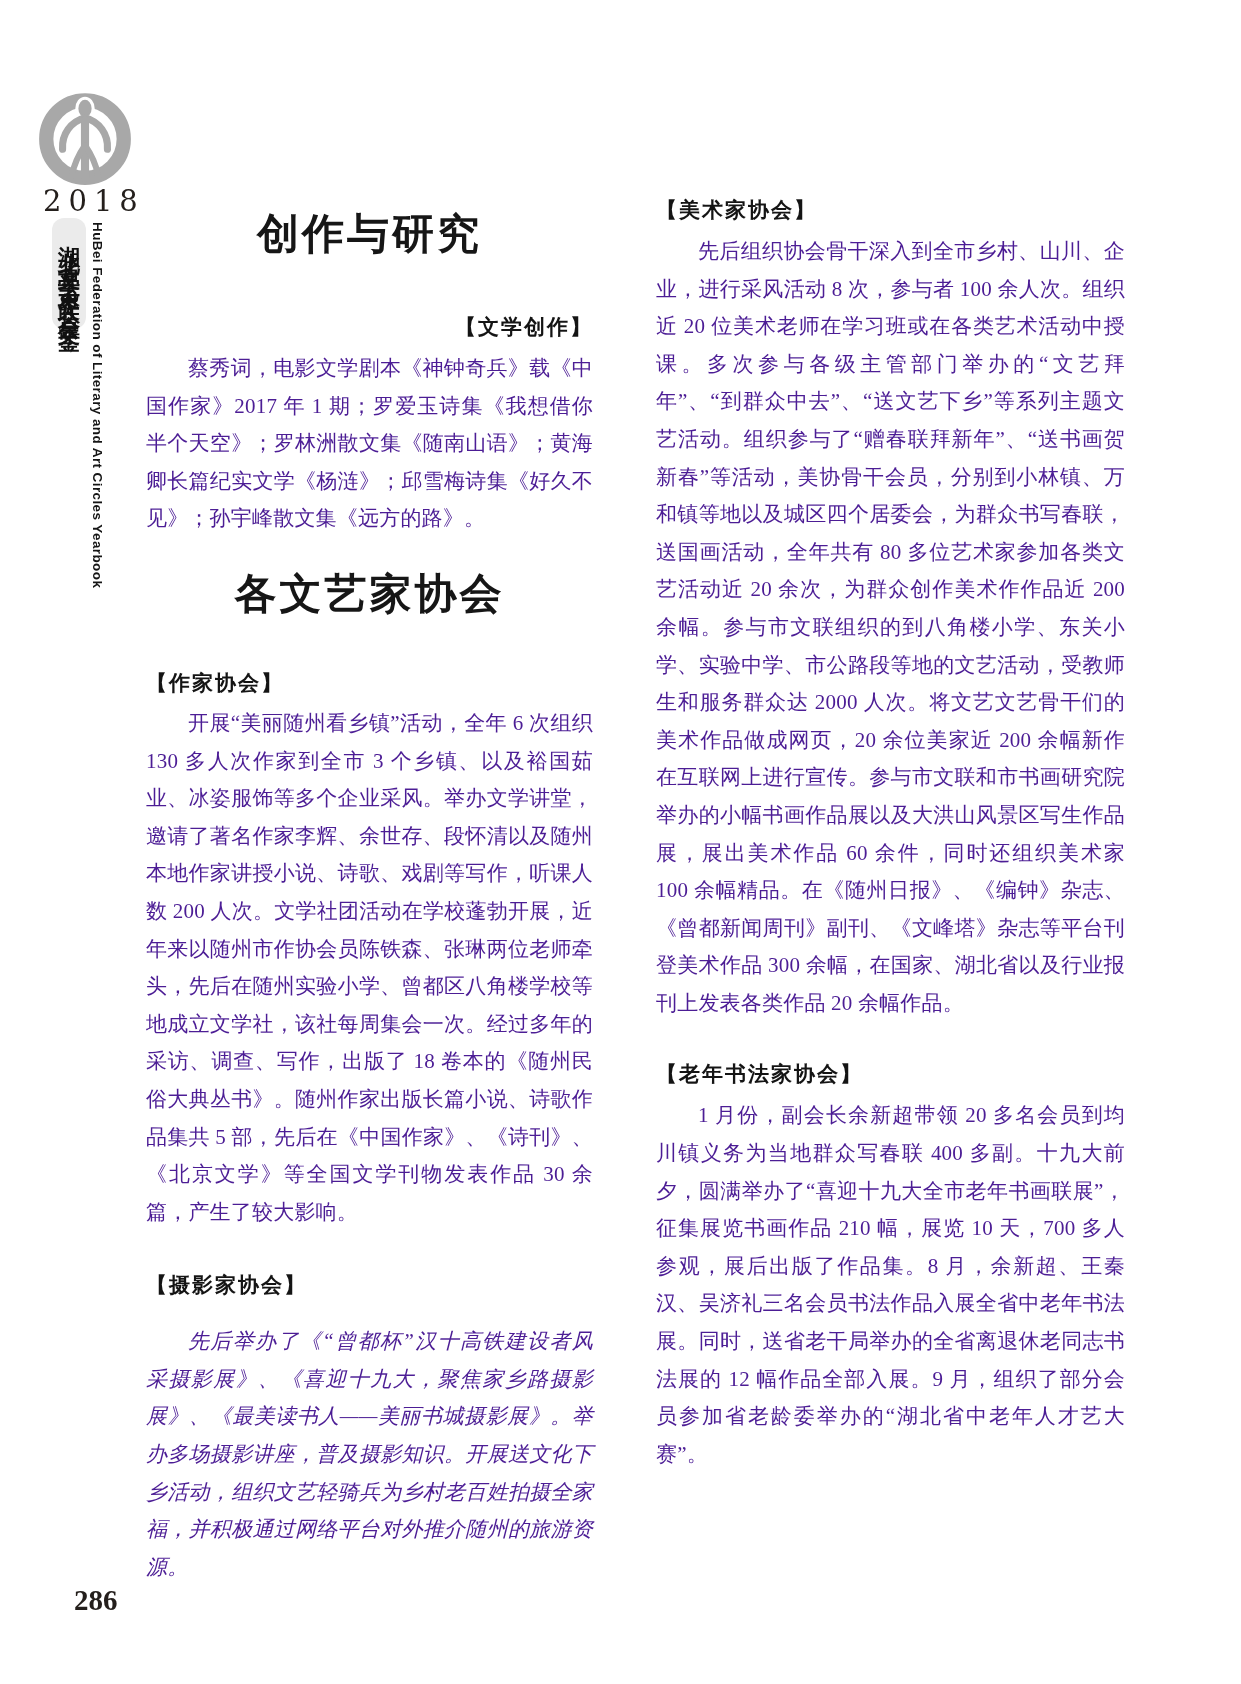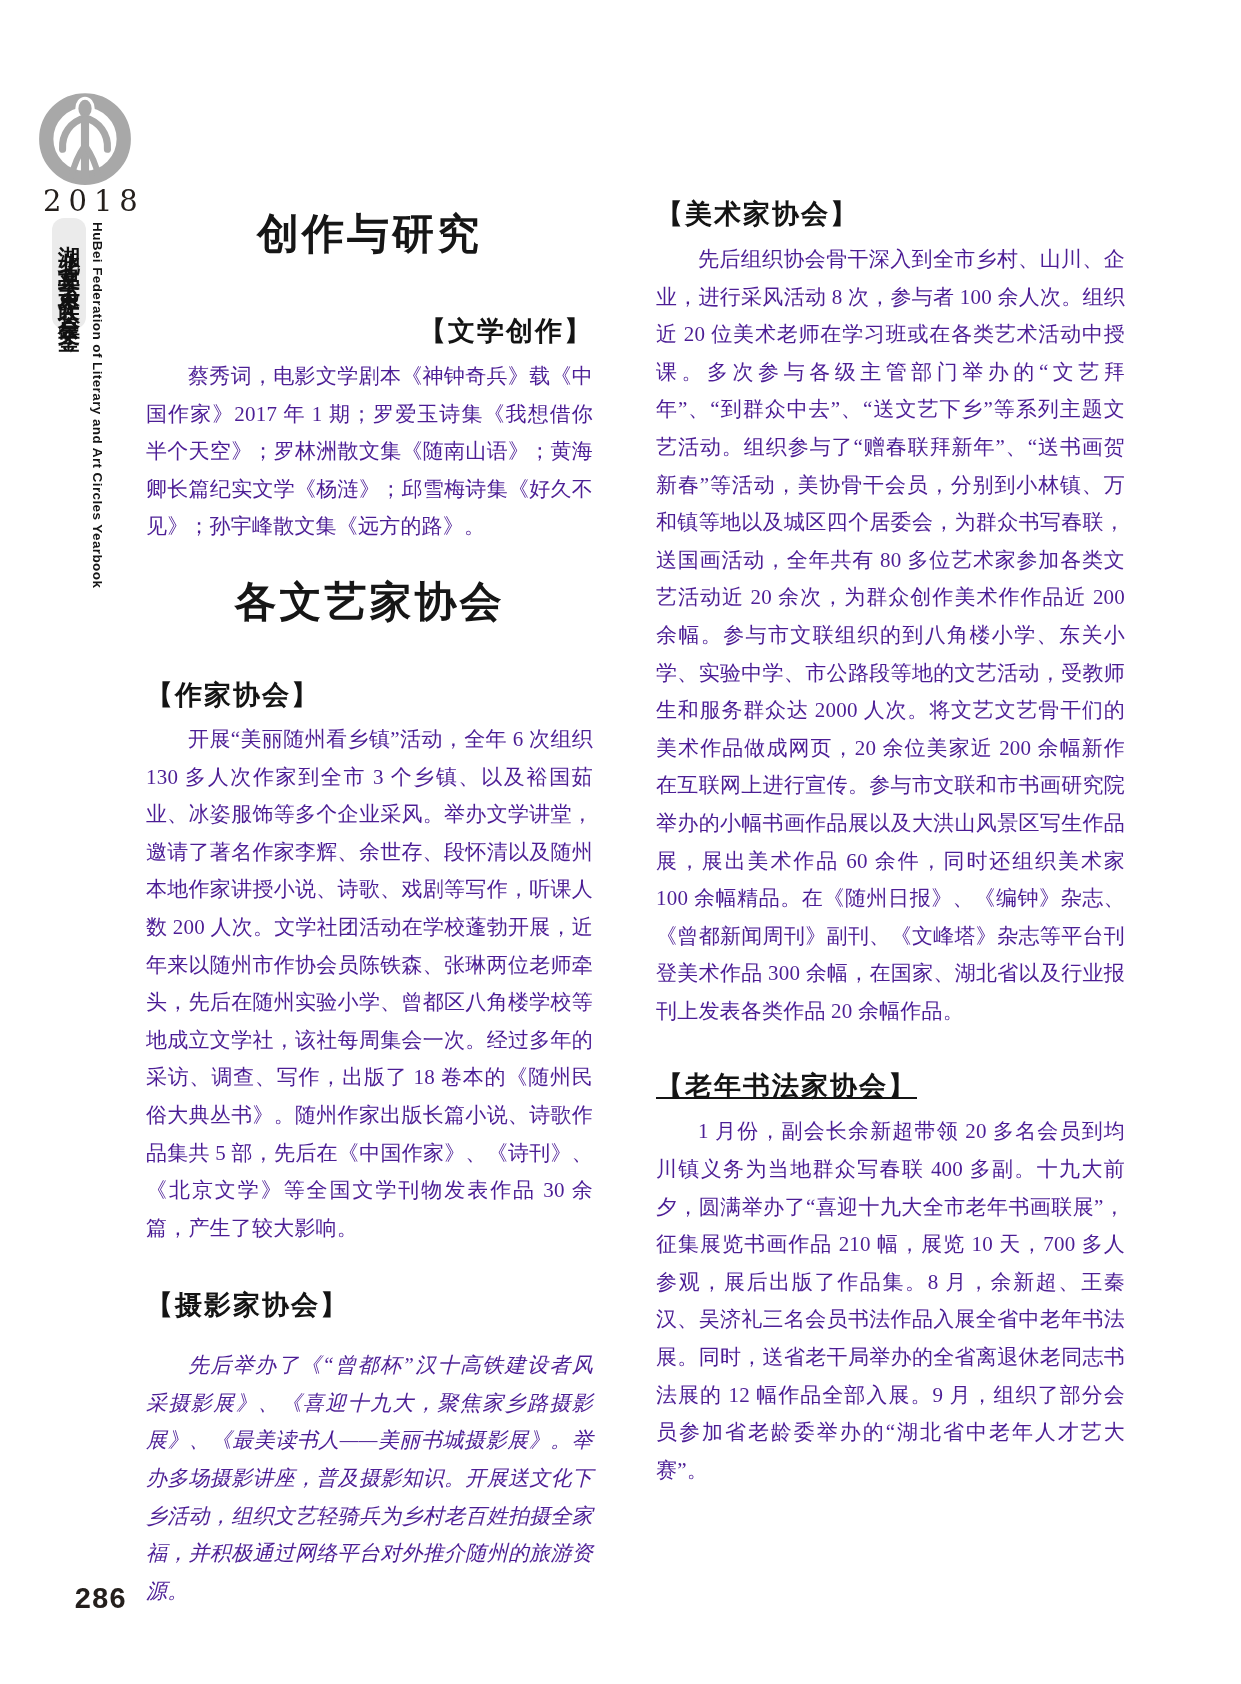--- a/index.html
+++ b/index.html
@@ -43,7 +43,7 @@
   }
   .sec-header{
     font-family:"Liberation Sans","DejaVu Sans",sans-serif;
-    font-weight:bold;font-size:27px;letter-spacing:2px;color:#141414;margin:0;
+    font-weight:bold;font-size:21px;letter-spacing:2px;color:#141414;margin:0;
   }
   .body-par{
     margin:0;font-size:21px;line-height:37.6px;text-align:justify;

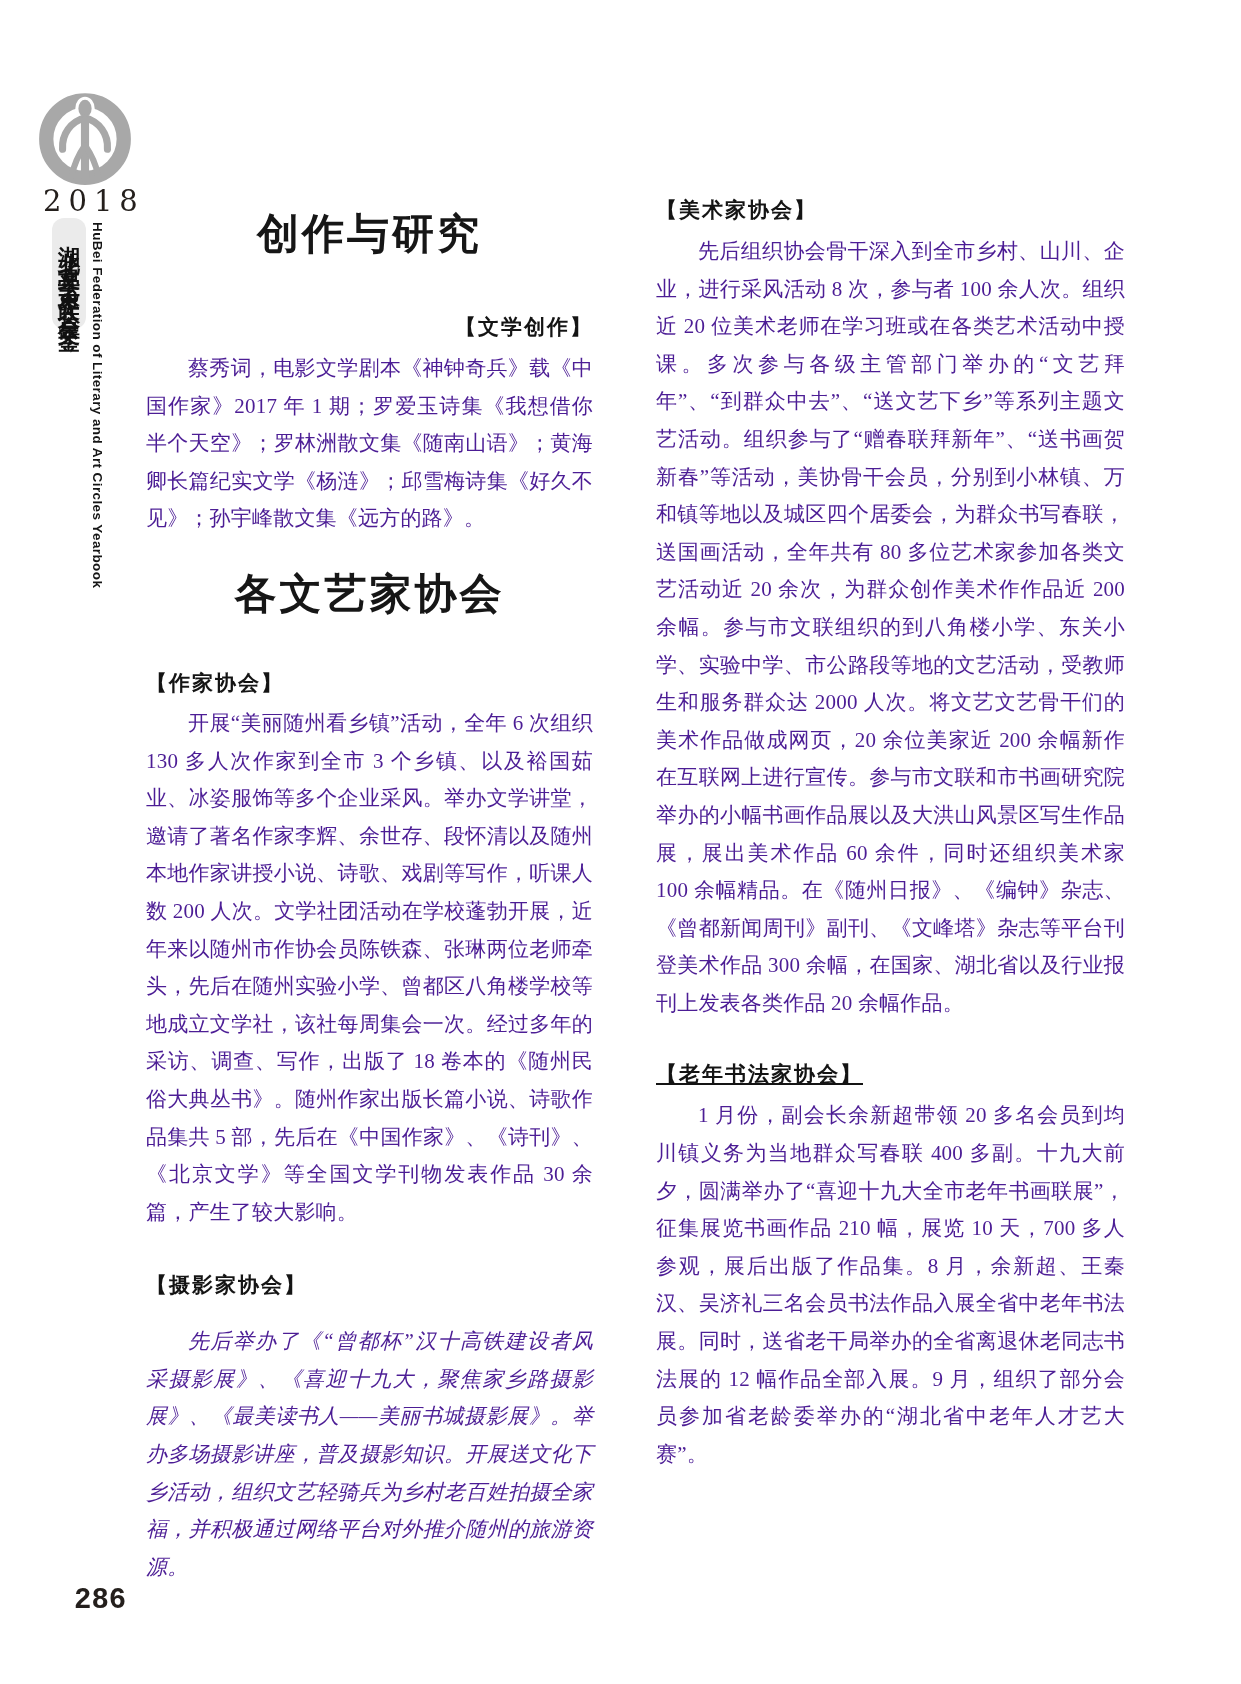--- a/index.html
+++ b/index.html
@@ -59,7 +59,7 @@
   .mt-sec3{margin-top:40px;}      
   .mt-body3{margin-top:24px;font-style:italic;}
   .mt-rbody{margin-top:9px;}
-  .mt-rsec2{margin-top:38px;text-decoration:underline;}     
+  .mt-rsec2{margin-top:38px;}     
   
   .page-num{
     position:absolute;left:74px;top:1584px;

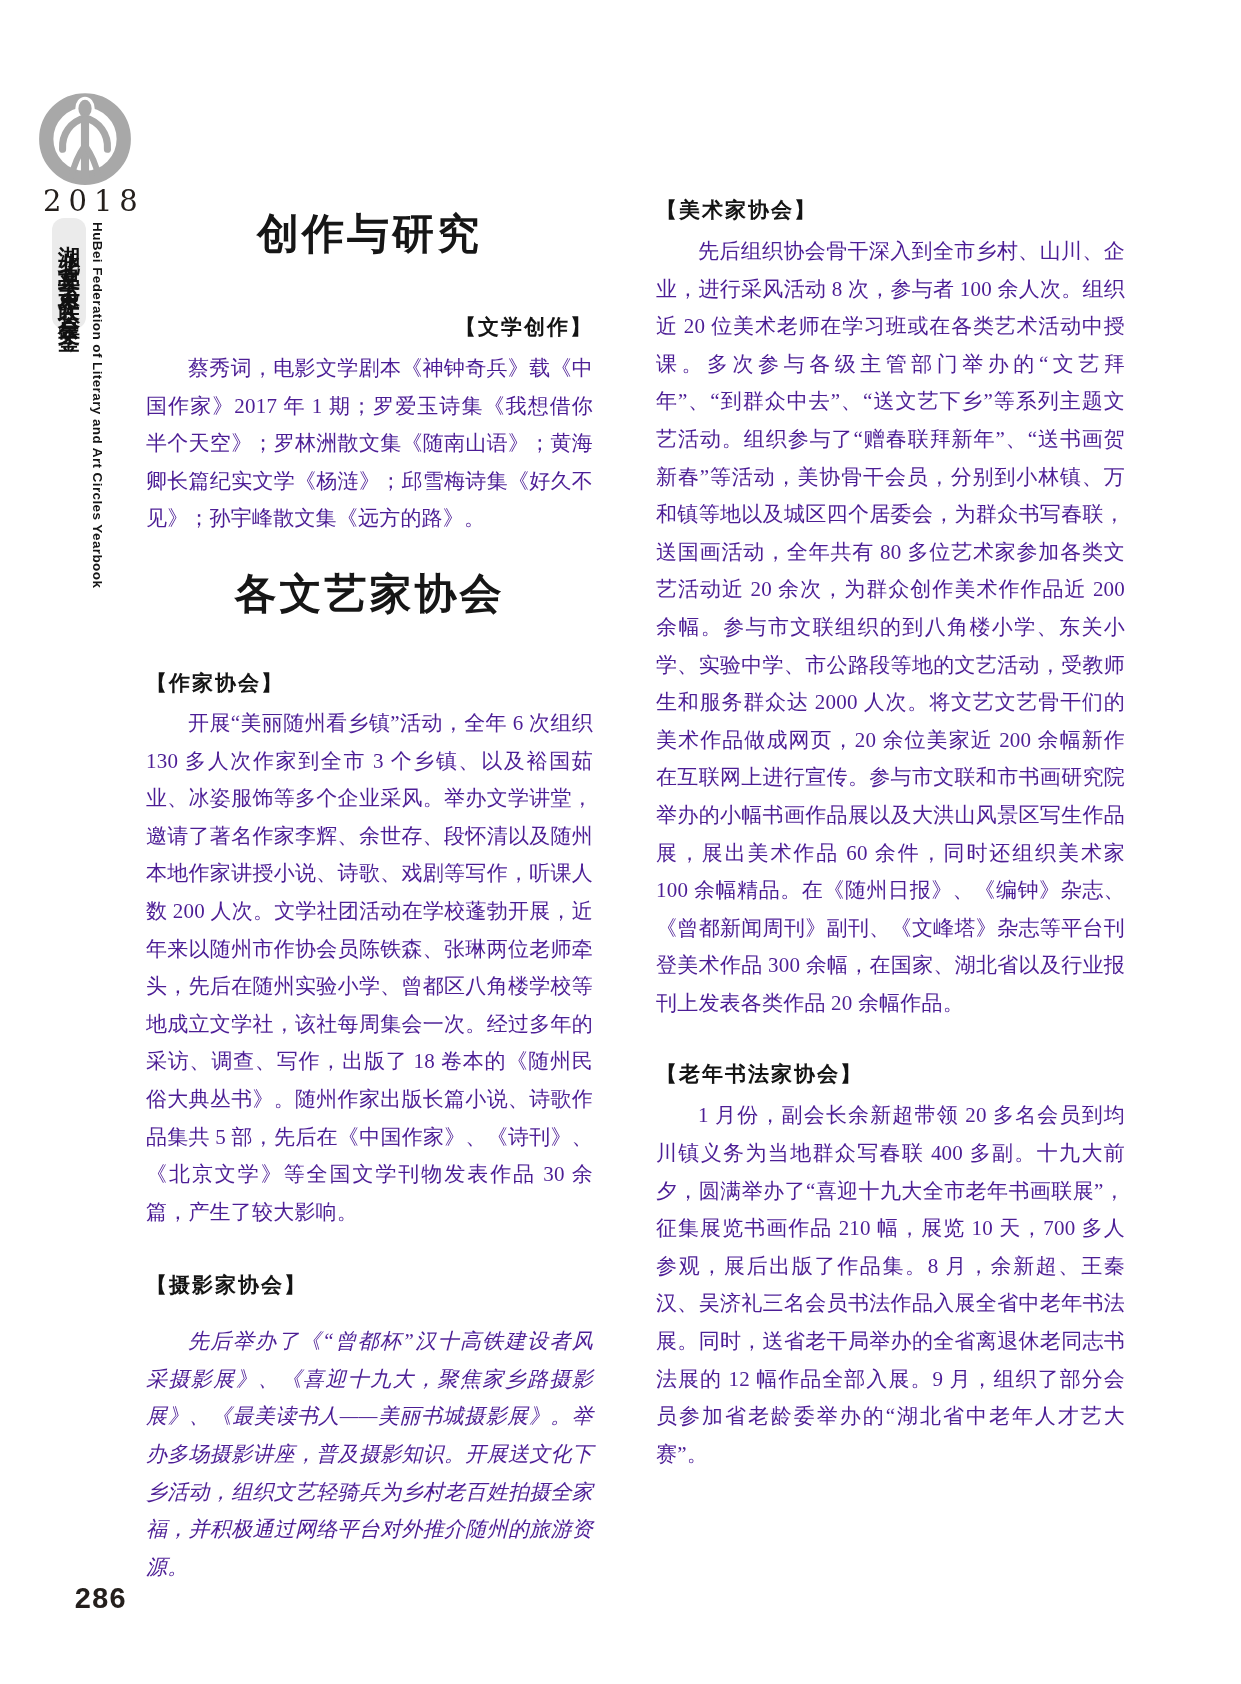--- a/index.html
+++ b/index.html
@@ -63,7 +63,7 @@
   
   .page-num{
     position:absolute;left:74px;top:1584px;
-    font-family:Liberation Mono, monospace;
+    font-family:Liberation Serif, serif;
     font-weight:bold;font-size:29px;color:#241f1c;
   }
 </style>

